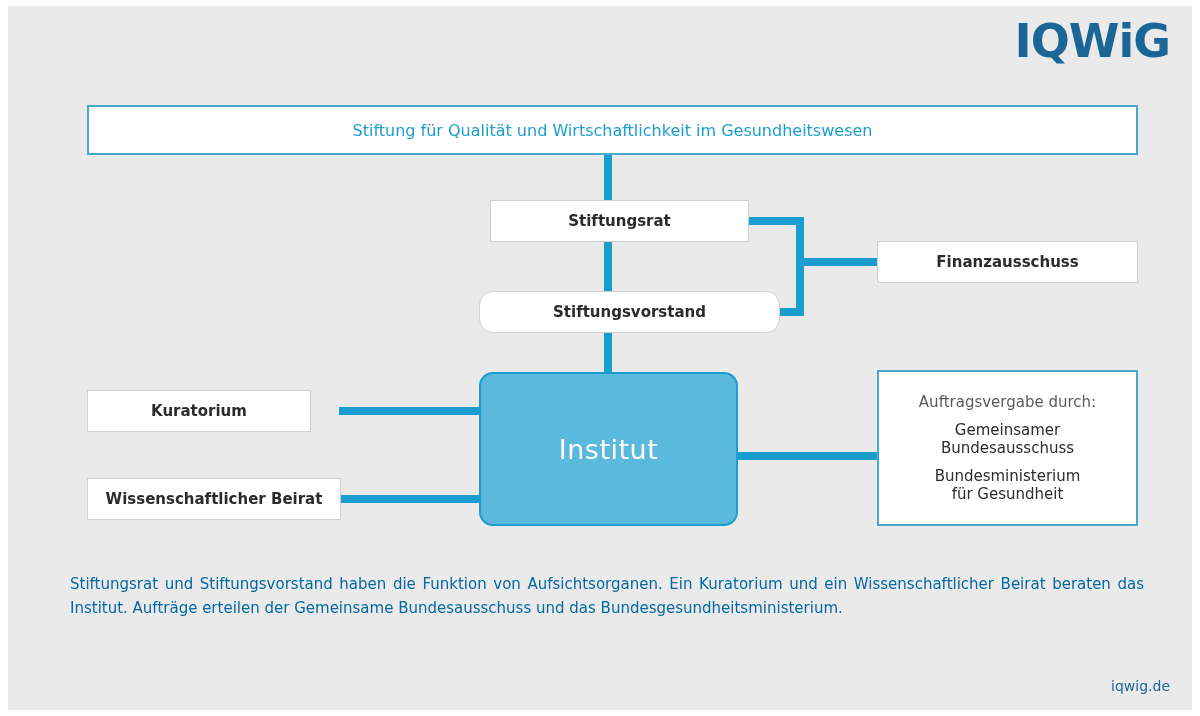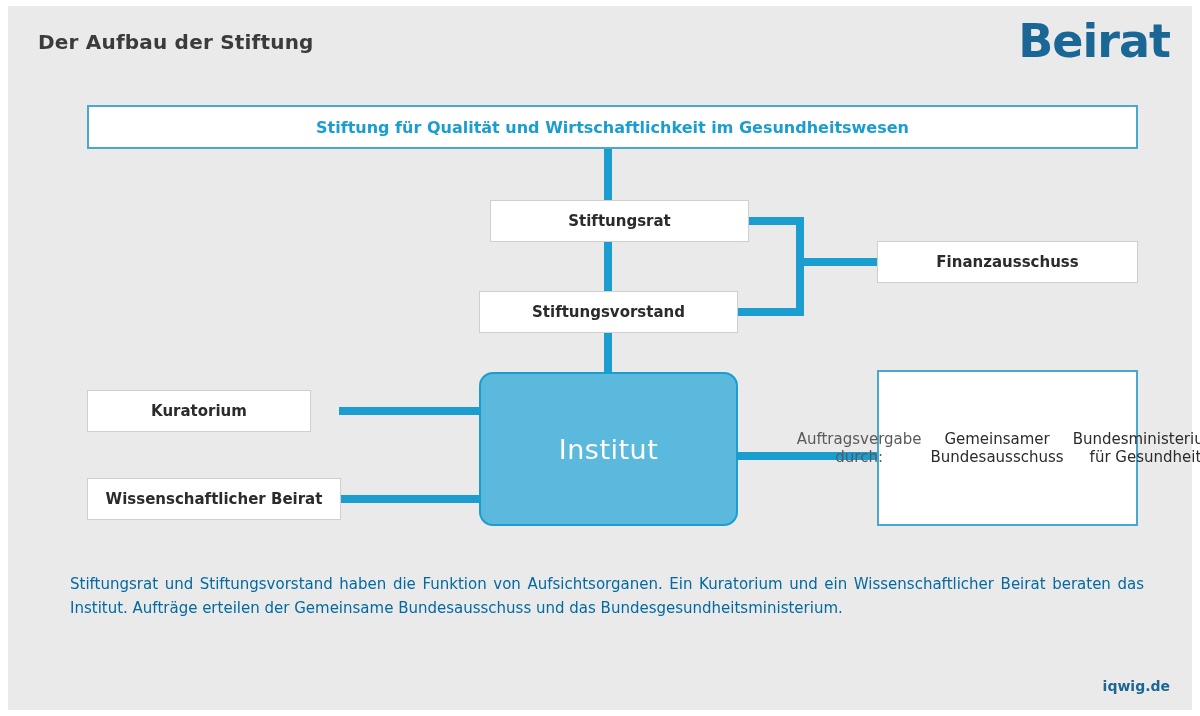--- a/index.html
+++ b/index.html
@@ -116,7 +116,6 @@
 <div id="stage">
   <div id="panel">
 
-    <div class="abs" id="page-title">Der Aufbau der Stiftung</div>
     <div class="abs" id="brand-logo">Beirat</div>
     <div class="abs" id="footer-url">iqwig.de</div>
 

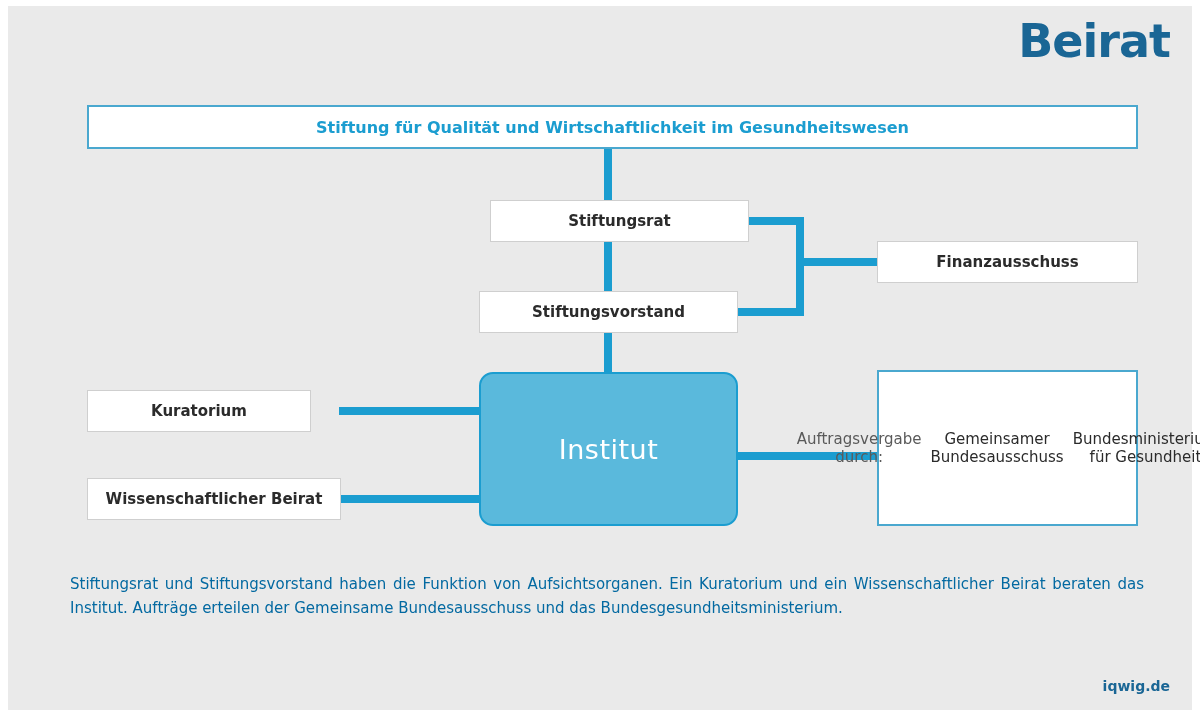--- a/index.html
+++ b/index.html
@@ -116,7 +116,7 @@
 <div id="stage">
   <div id="panel">
 
-    <div class="abs" id="brand-logo">Beirat</div>
+    <div class="abs" id="brand-logo">IQWiG</div>
     <div class="abs" id="footer-url">iqwig.de</div>
 
     <div class="conn" style="left:596px; top:143px; width:8px; height:53px;"></div>

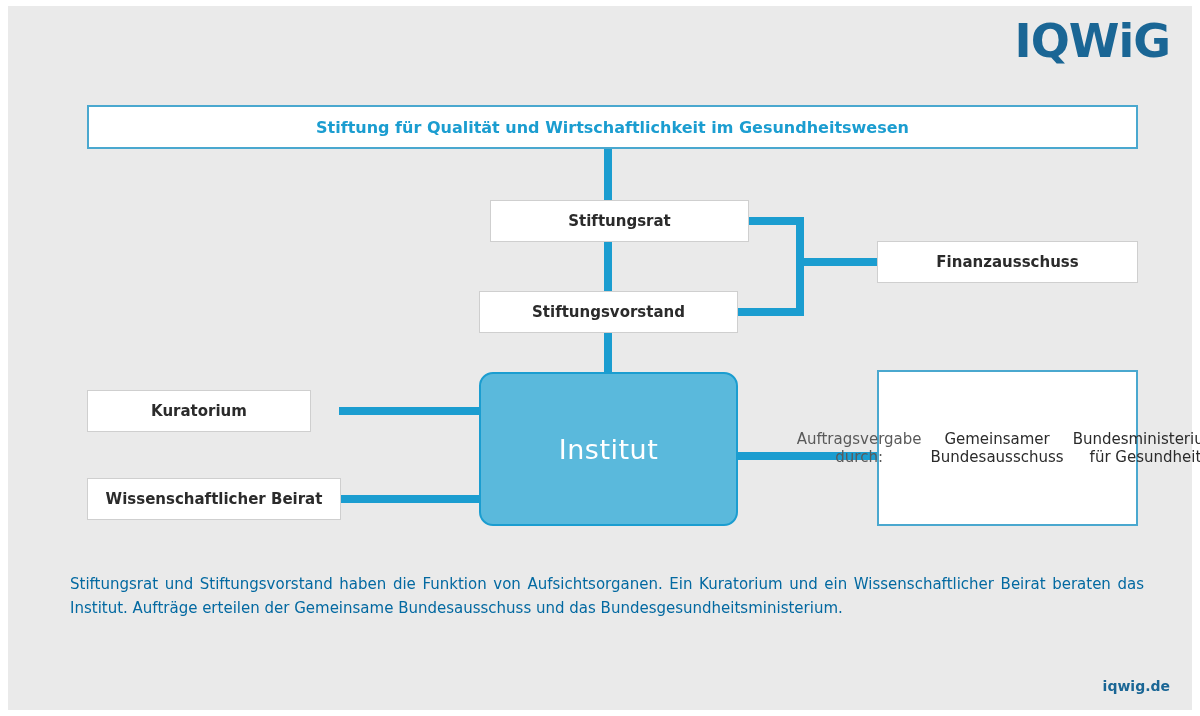--- a/index.html
+++ b/index.html
@@ -72,8 +72,8 @@
 
   
   #node-stiftung{
-    left:79px; top:99px; width:1051px; height:44px;
-    color:#1b9dd0; font-size:16px; font-weight:bold;
+    left:79px; top:99px; width:1051px; height:50px;
+    color:#1b9dd0; font-size:16px; font-weight:normal;
   }
   #node-stiftungsrat{ left:482px; top:194px; width:259px; height:42px; }
   #node-stiftungsvorstand{ left:471px; top:285px; width:259px; height:42px; }

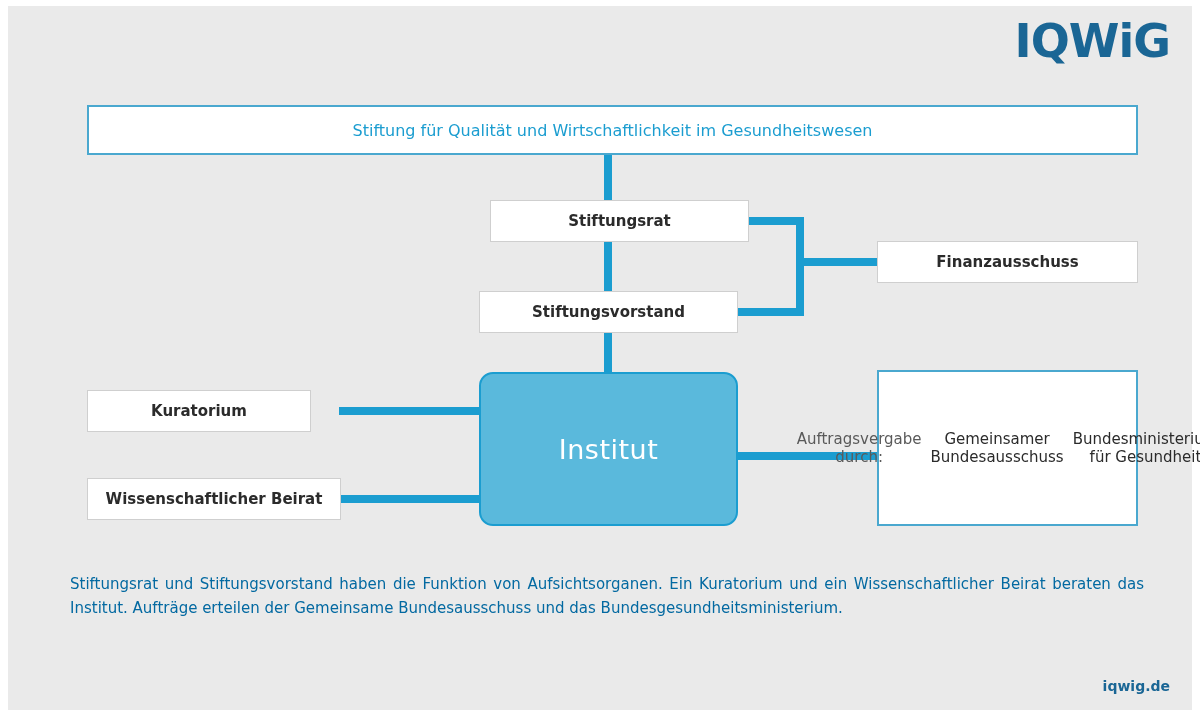--- a/index.html
+++ b/index.html
@@ -76,7 +76,7 @@
     color:#1b9dd0; font-size:16px; font-weight:normal;
   }
   #node-stiftungsrat{ left:482px; top:194px; width:259px; height:42px; }
-  #node-stiftungsvorstand{ left:471px; top:285px; width:259px; height:42px; }
+  #node-stiftungsvorstand{ left:471px; top:285px; width:301px; height:42px;border-radius:14px; }
   #node-finanzausschuss{ left:869px; top:235px; width:261px; height:42px;justify-content:center; }
   #node-kuratorium{ left:79px; top:384px; width:224px; height:42px; }
   #node-beirat{ left:79px; top:472px; width:254px; height:42px;text-align:right; }

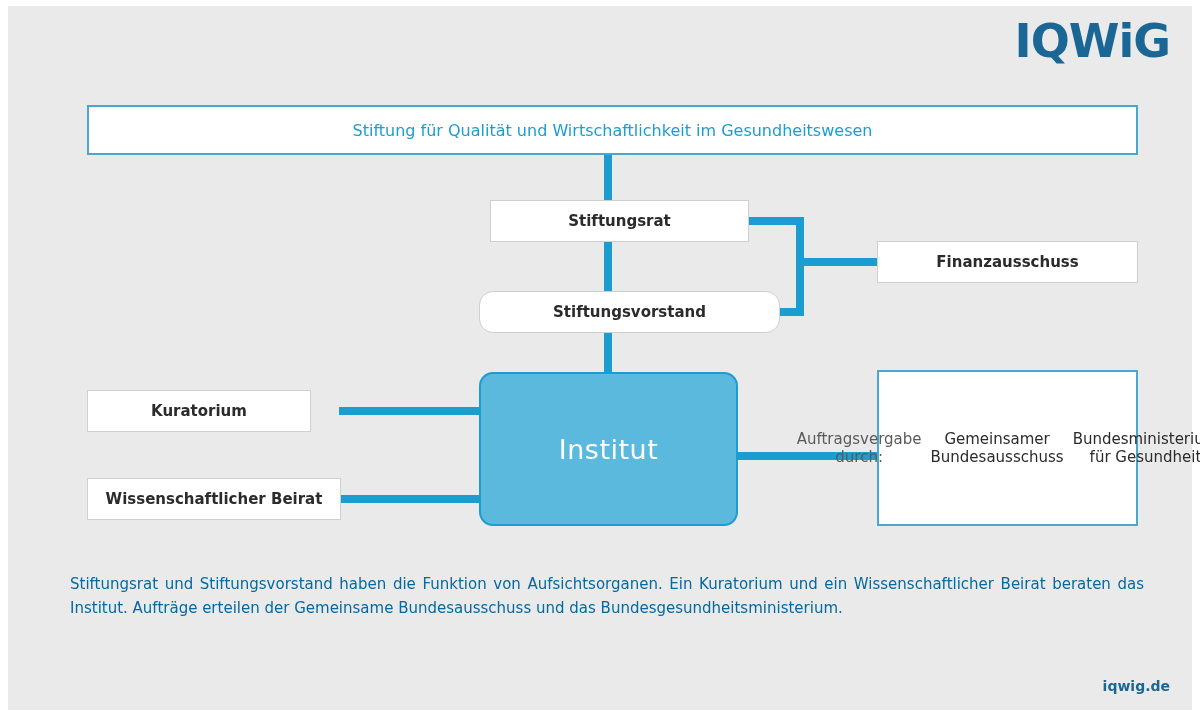--- a/index.html
+++ b/index.html
@@ -88,7 +88,7 @@
   }
   #node-auftrag{
     left:869px; top:364px; width:261px; height:156px;
-    flex-direction:row;
+    flex-direction:column;
     justify-content:center;
     gap:9px;
     padding:6px 10px;

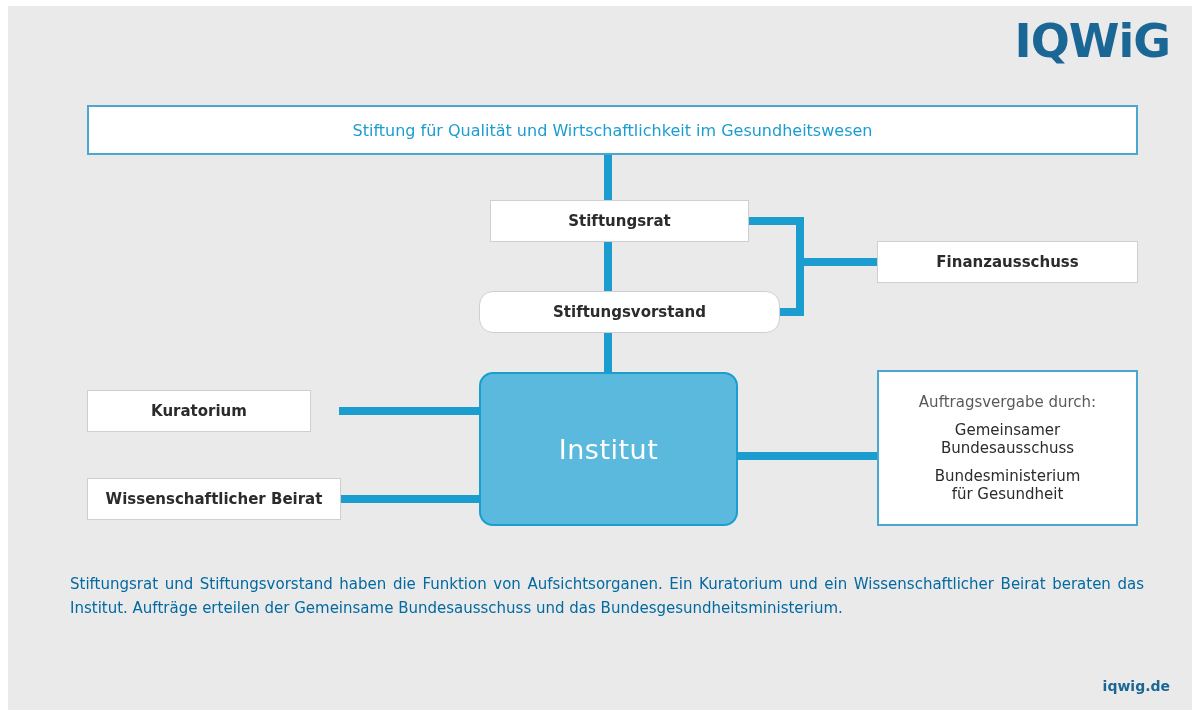--- a/index.html
+++ b/index.html
@@ -38,7 +38,7 @@
   }
   #footer-url{
     right:22px; bottom:16px;
-    font-size:14px; font-weight:bold;
+    font-size:14px; font-weight:normal;
     color:#1a6695;
   }
 

